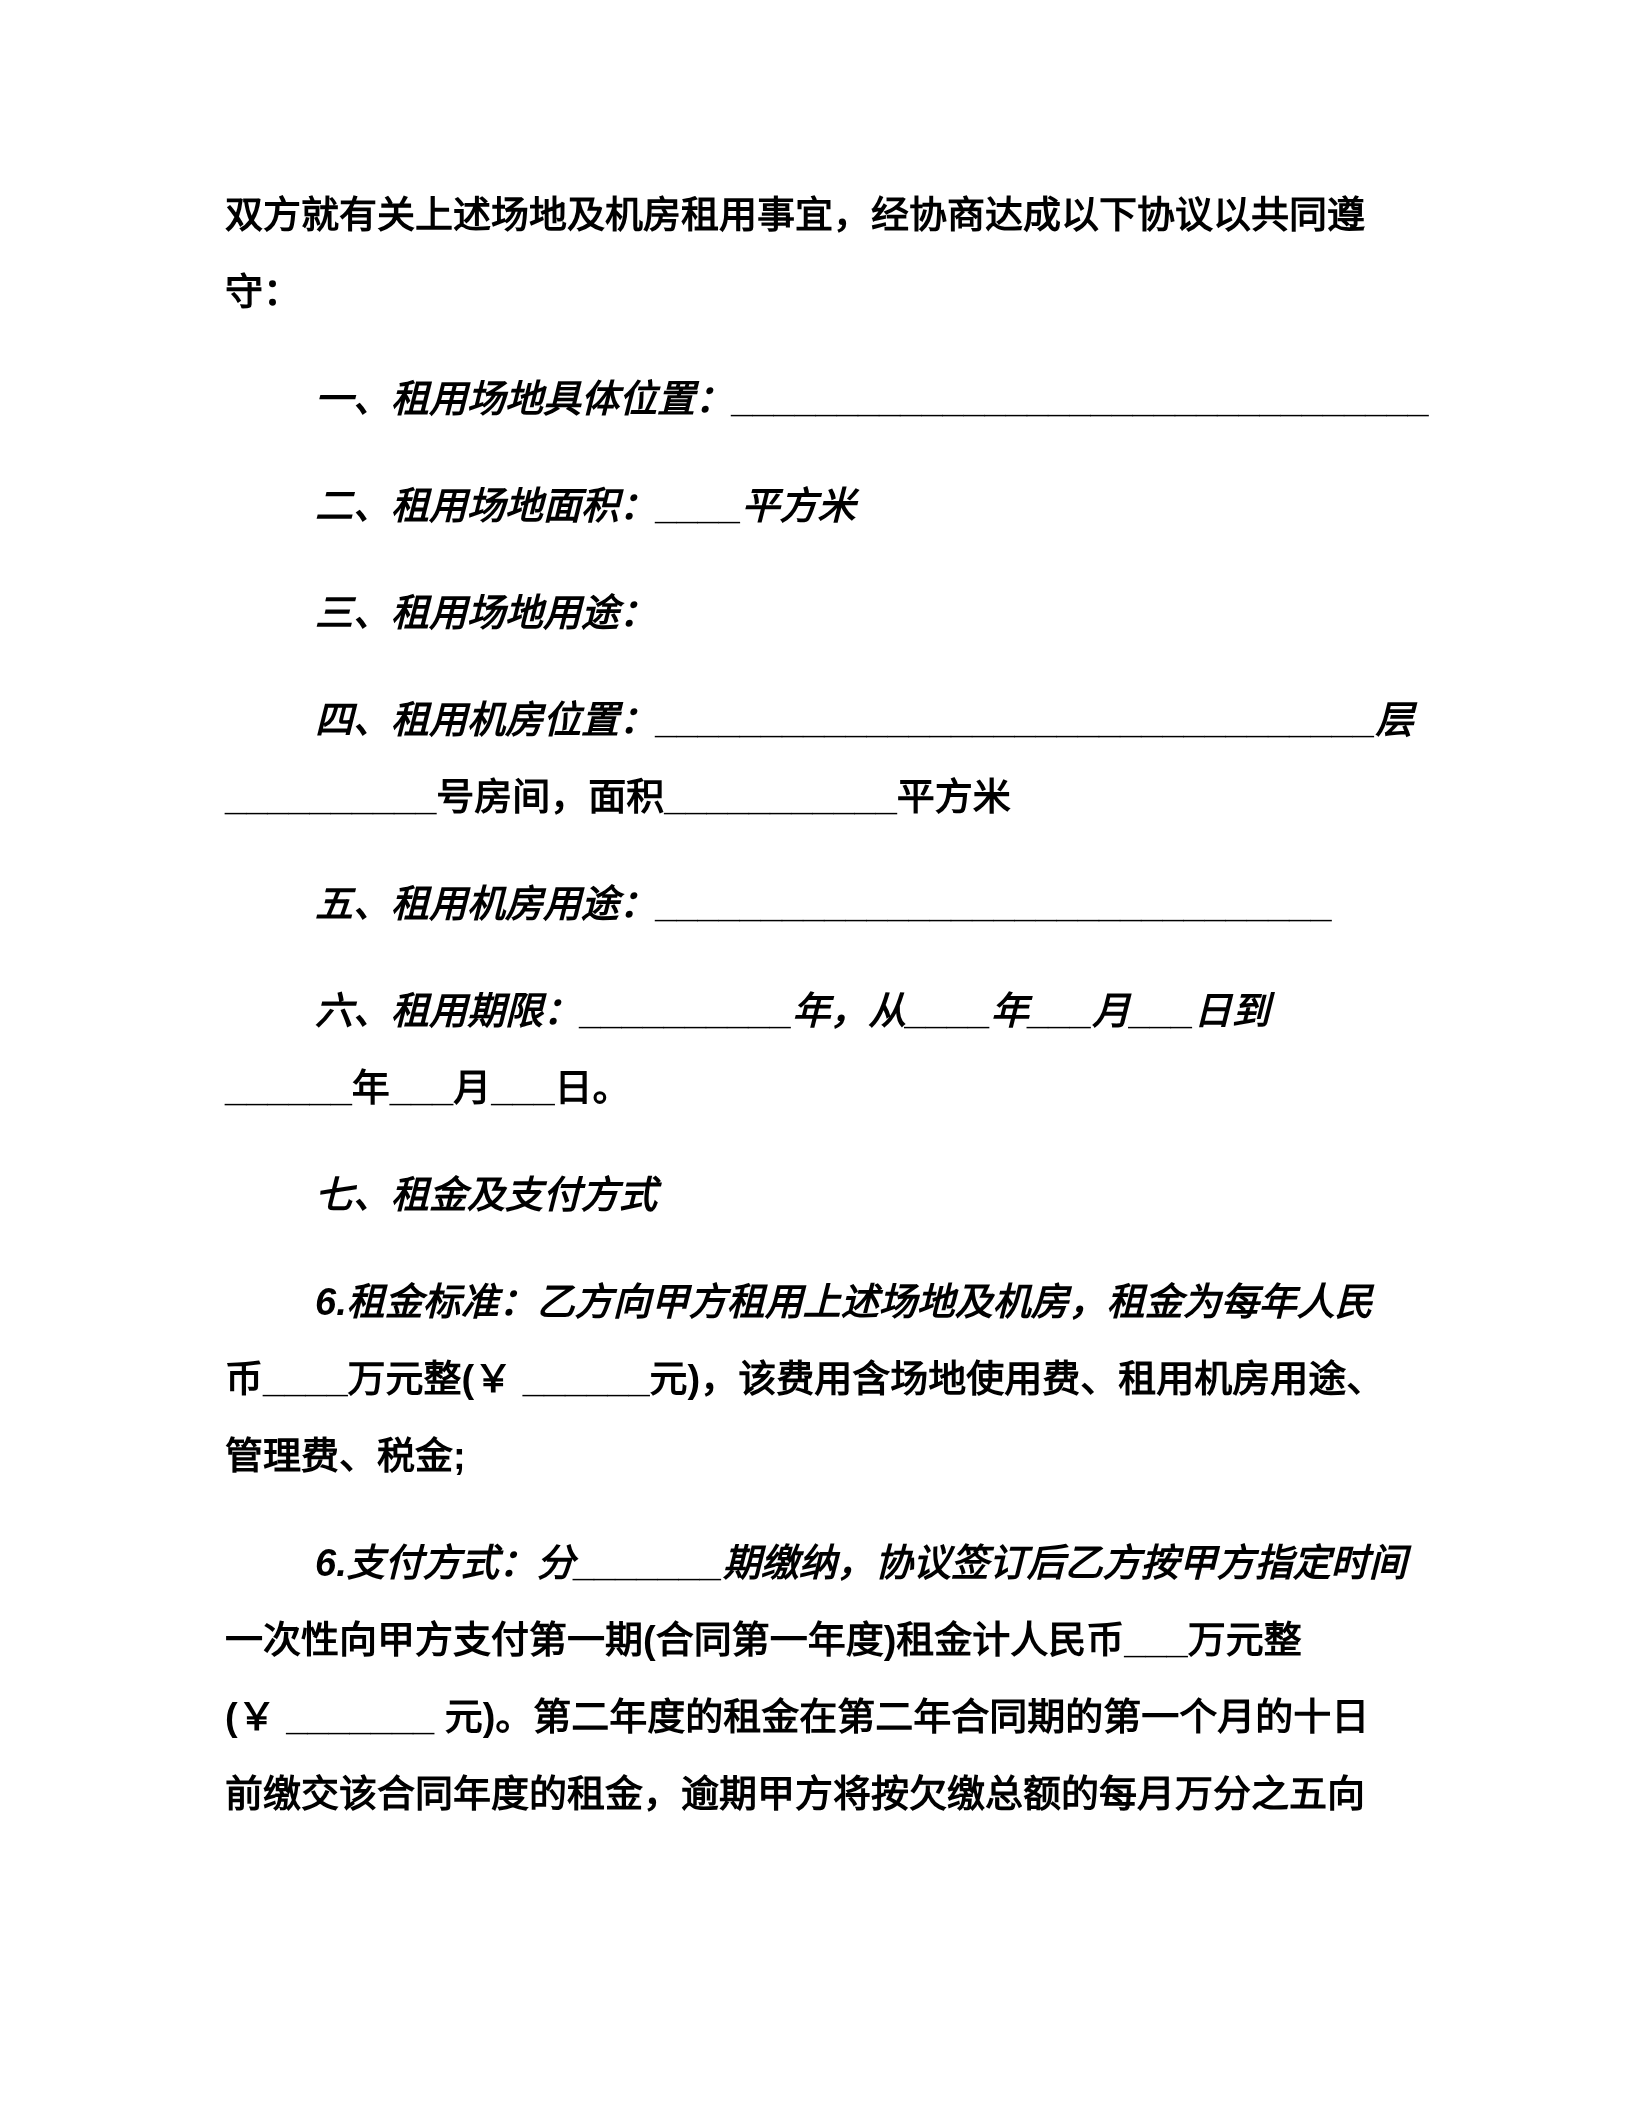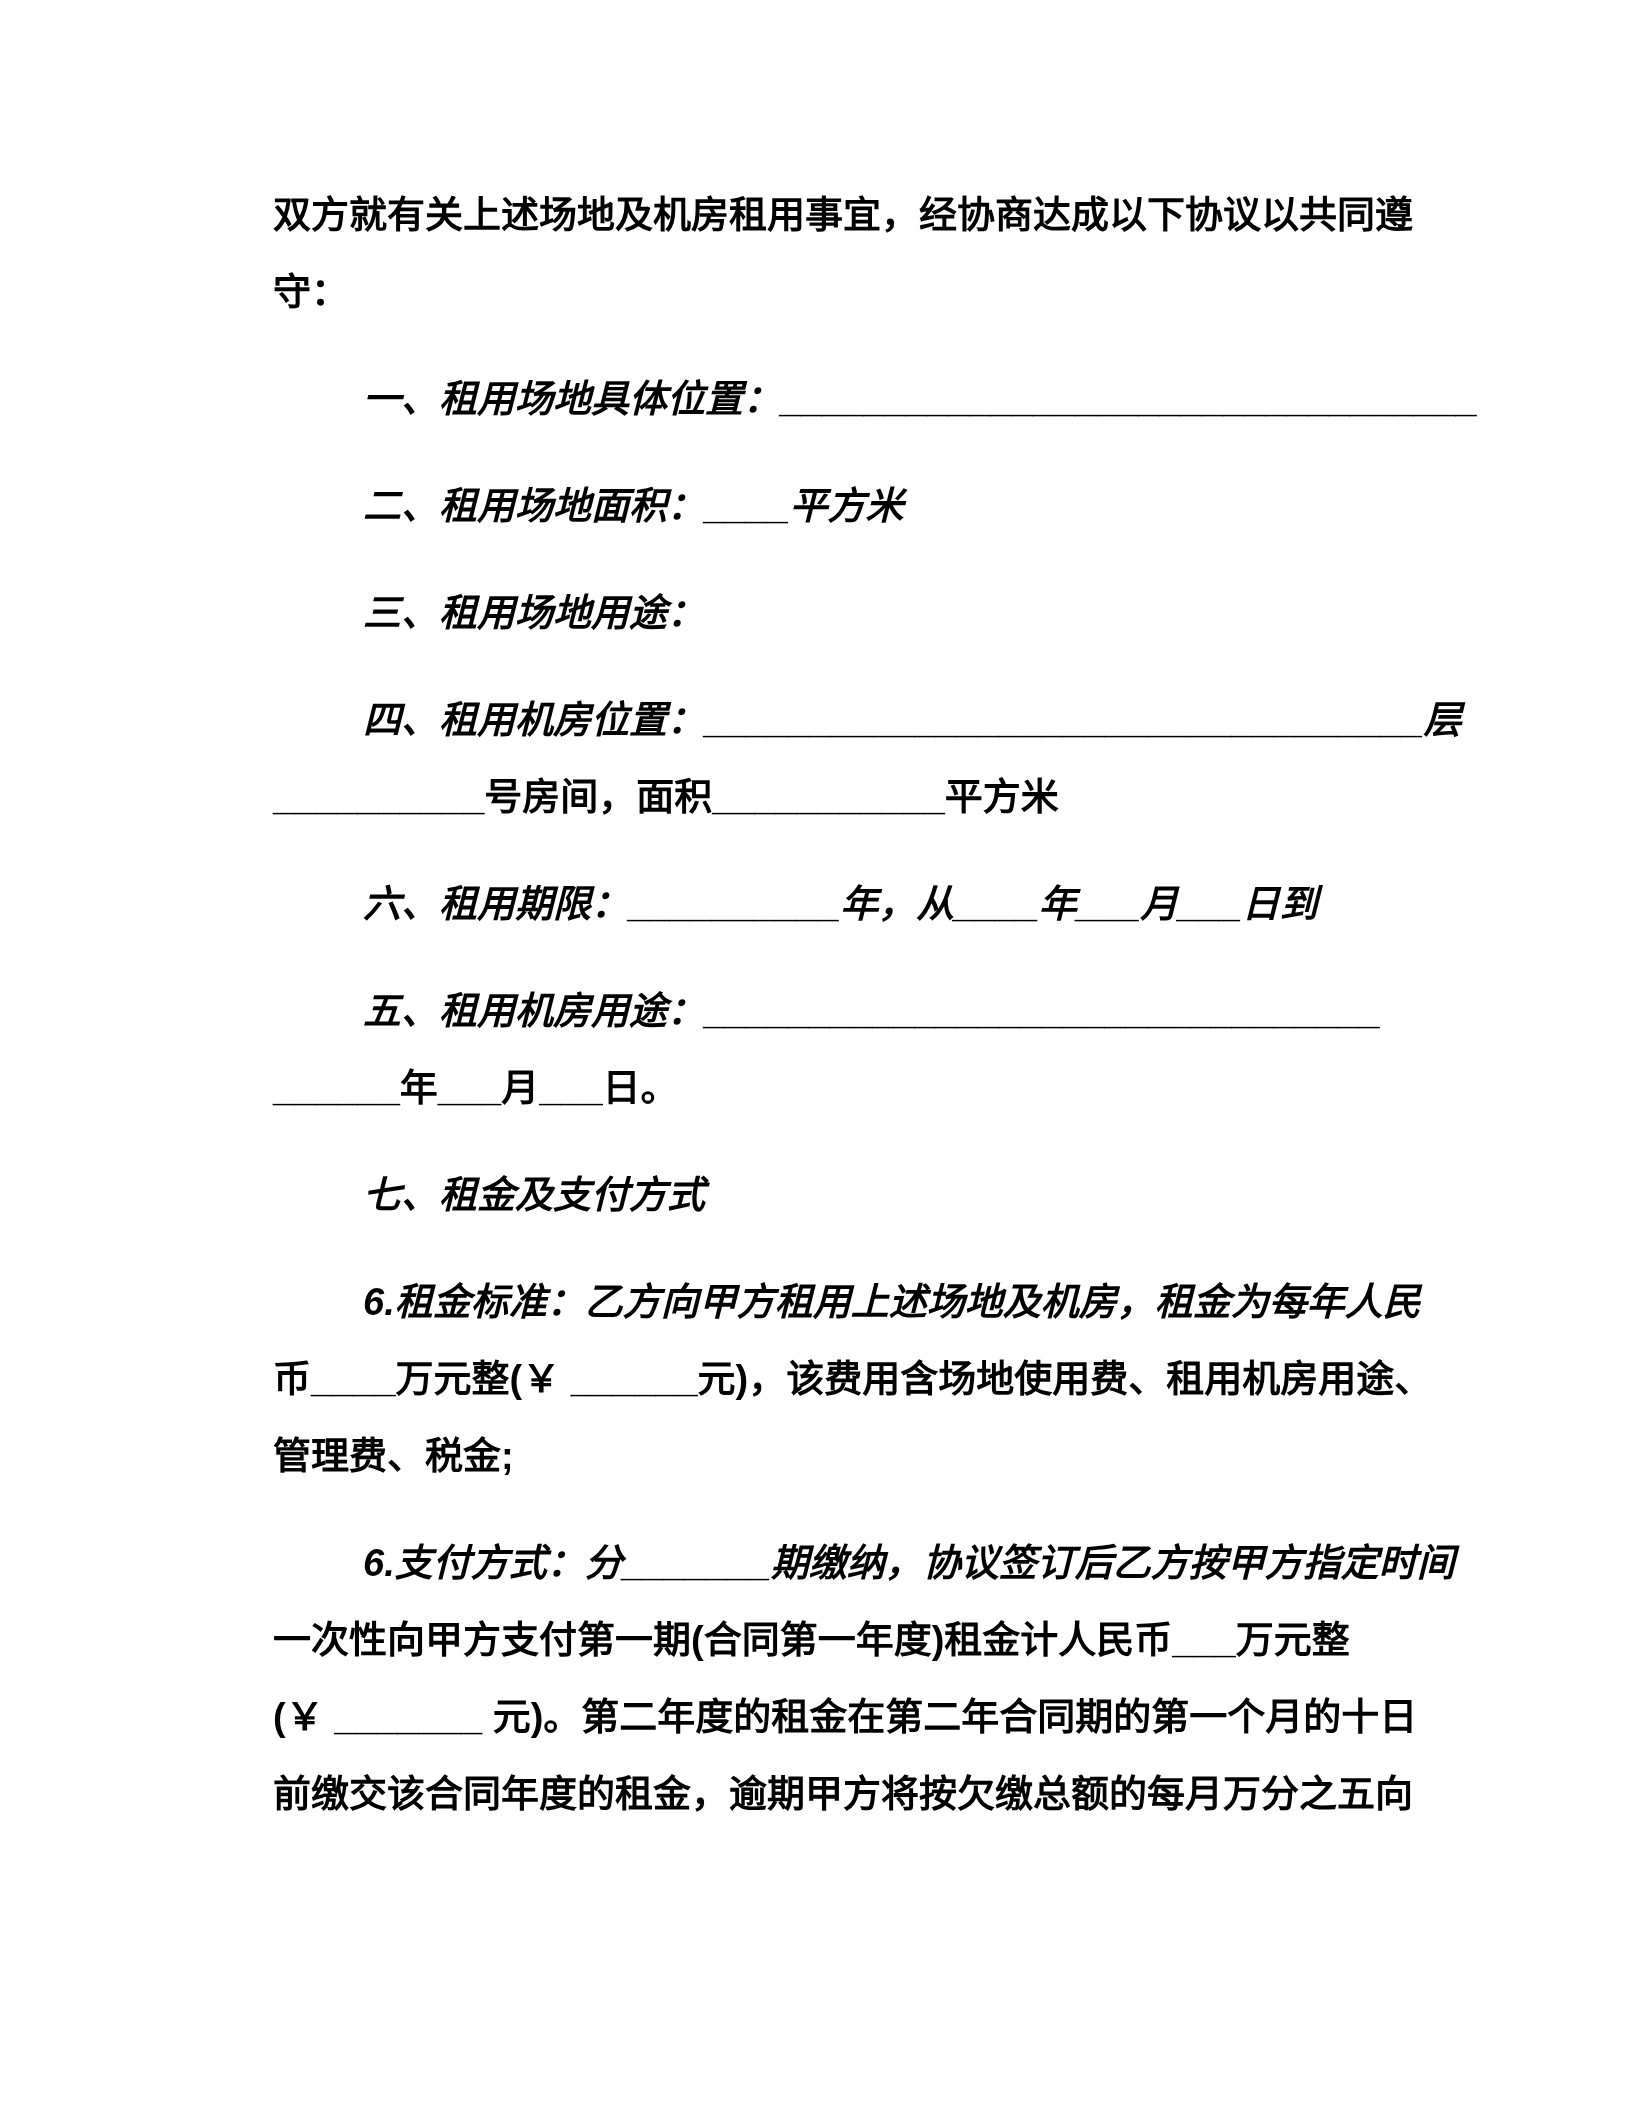--- a/index.html
+++ b/index.html
@@ -27,7 +27,6 @@
   .ln {
     white-space: nowrap;
     overflow: visible;
-    margin-left: 48px;
   }
   
   .ind {

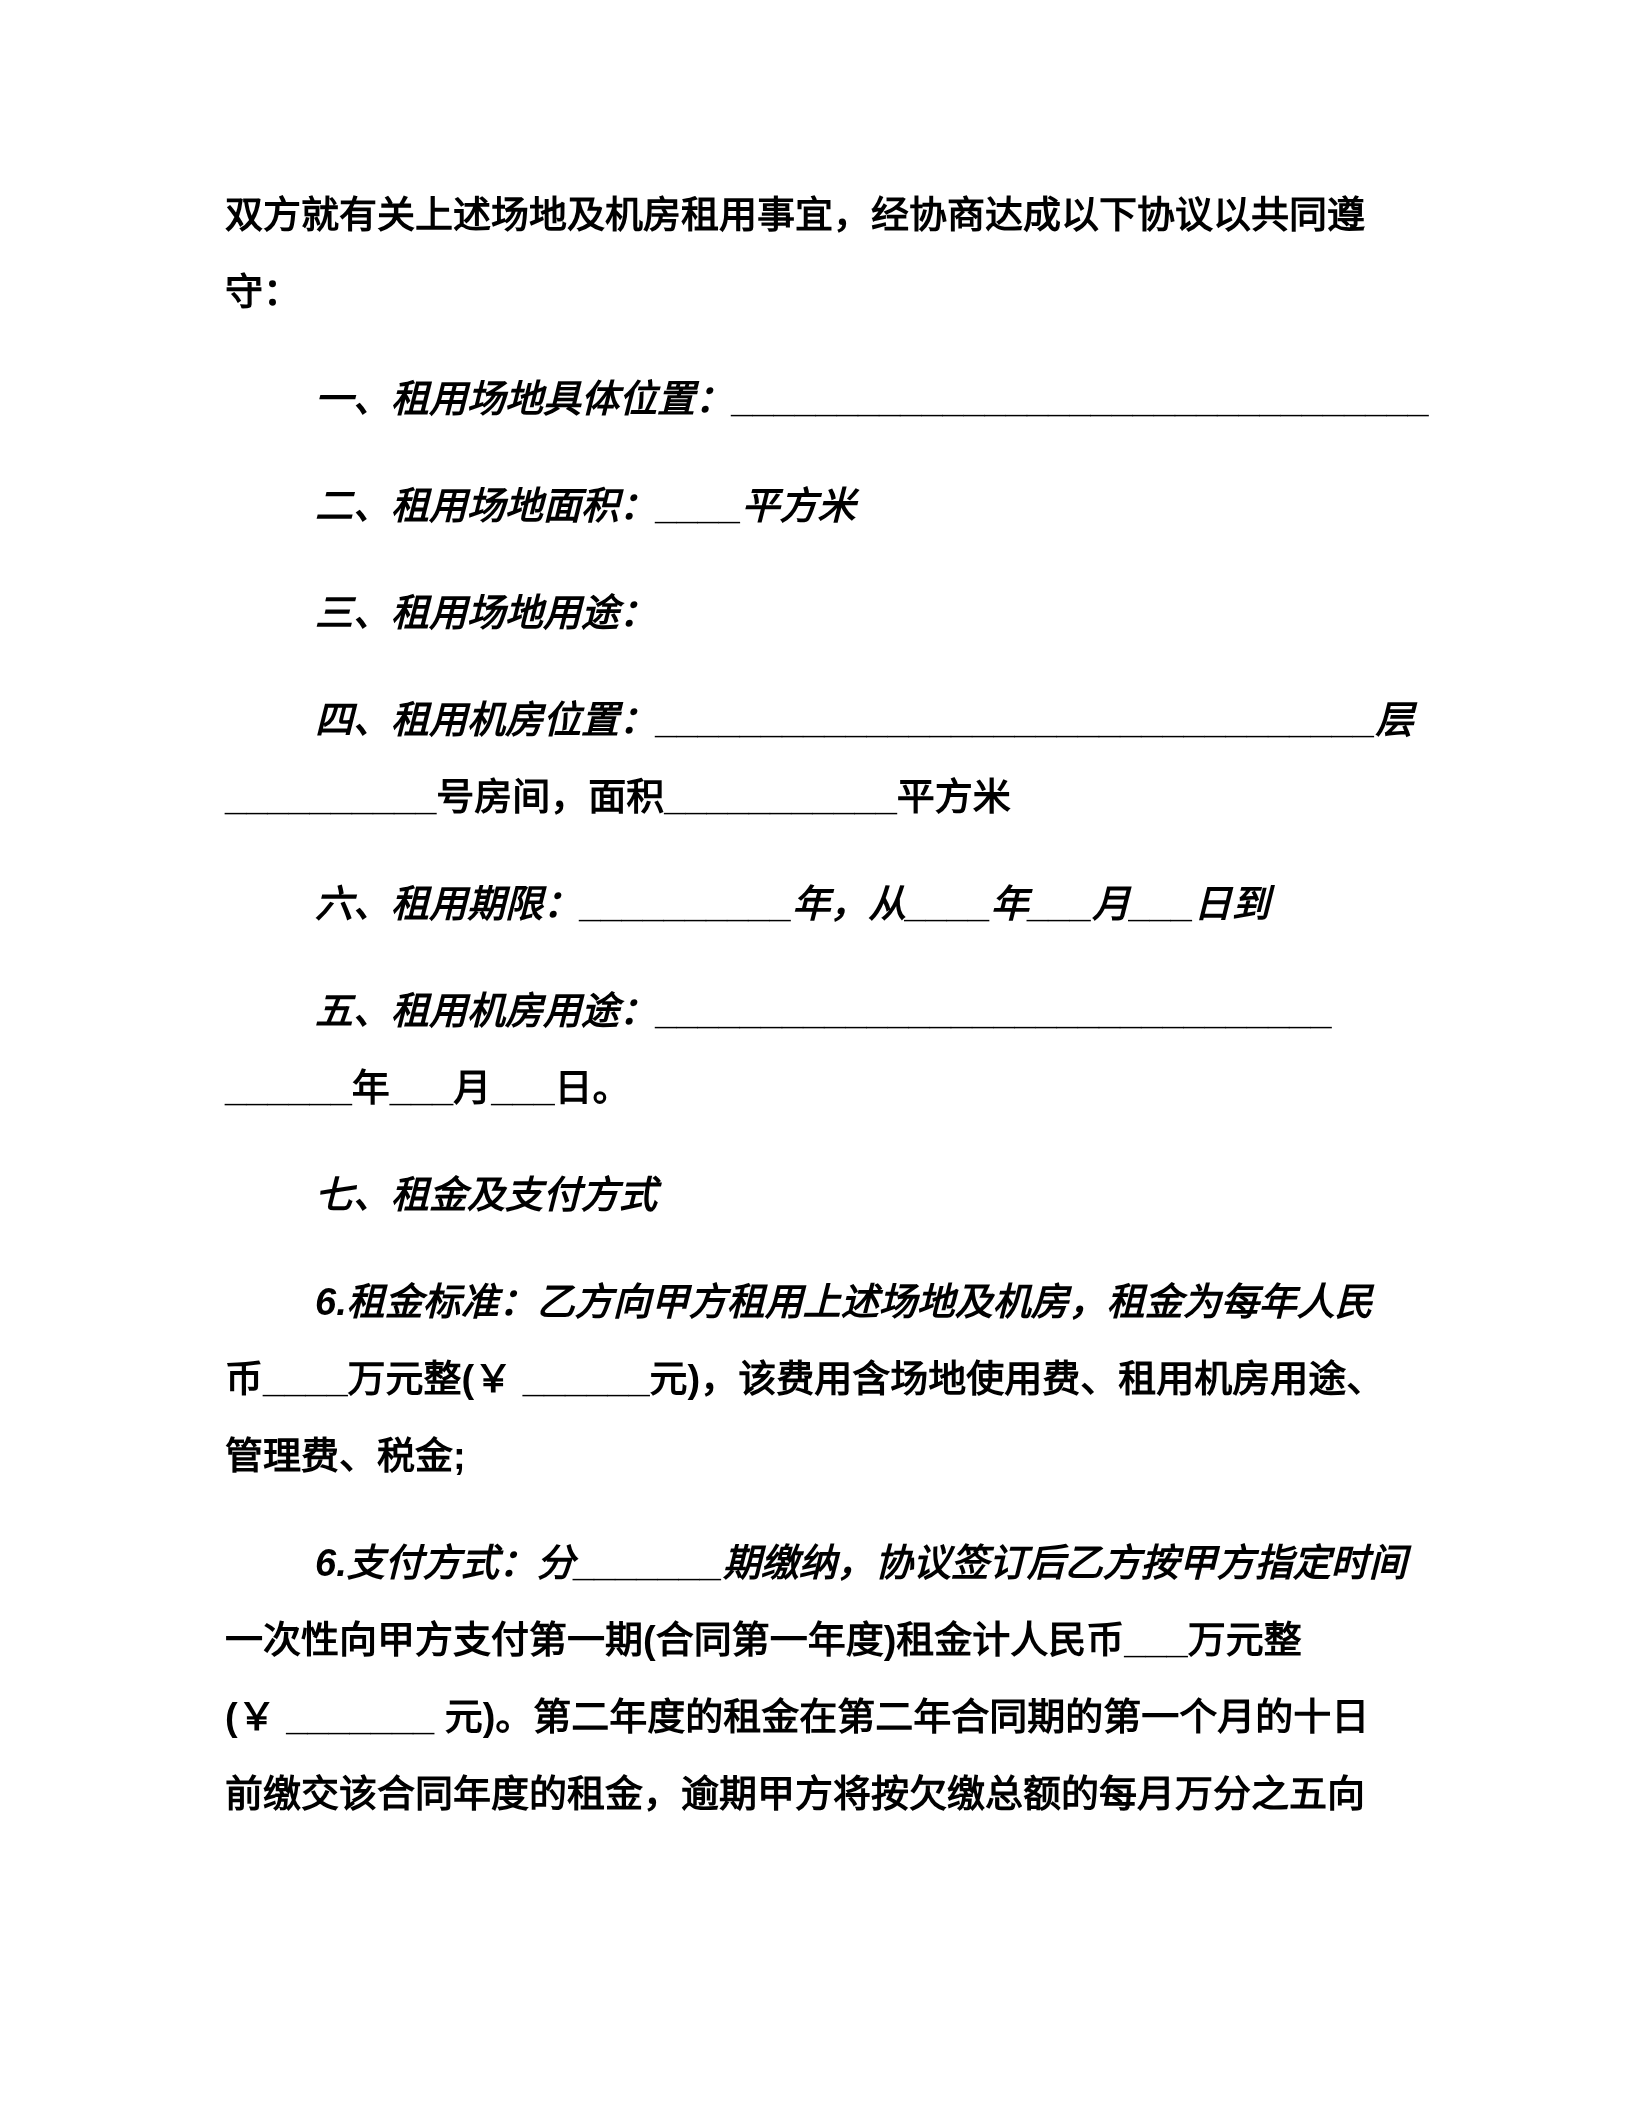--- a/index.html
+++ b/index.html
@@ -54,9 +54,9 @@
   <div class="ln ind ps">四、租用机房位置：__________________________________层</div>
   <div class="ln">__________号房间，面积___________平方米</div>
 
+  <div class="ln ind ps">五、租用机房用途：________________________________</div>
+
   <div class="ln ind ps">六、租用期限：__________年，从____年___月___日到</div>
-
-  <div class="ln ind ps">五、租用机房用途：________________________________</div>
   <div class="ln">______年___月___日。</div>
 
   <div class="ln ind ps">七、租金及支付方式</div>

